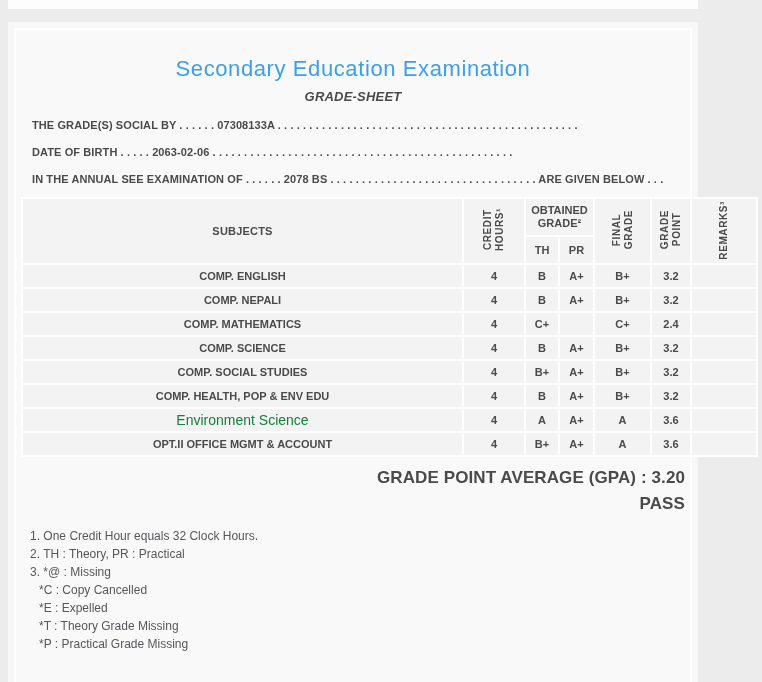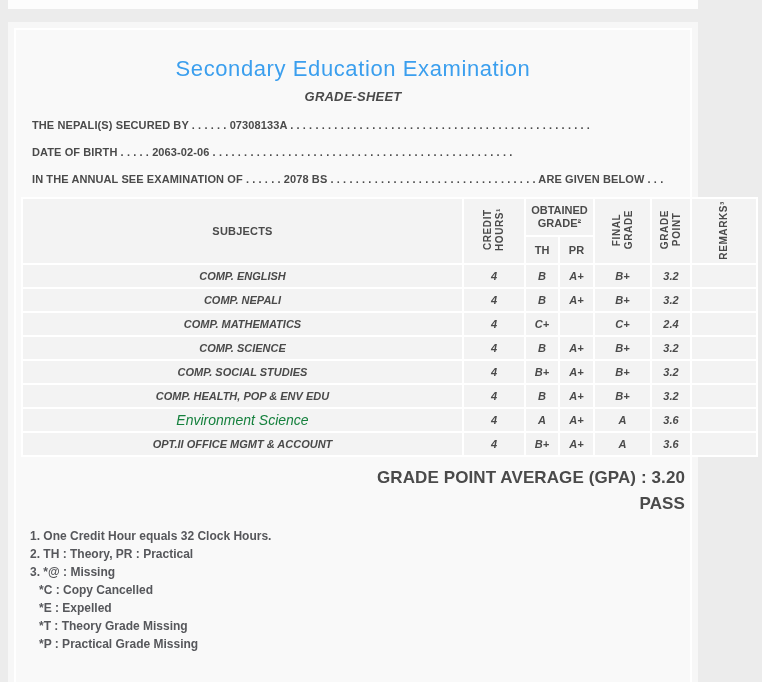--- a/index.html
+++ b/index.html
@@ -92,7 +92,7 @@
       <h2 class="subtitle">GRADE-SHEET</h2>
 
       <div class="info">
-        <div class="info-line">THE NEPALI(S) SECURED BY . . . . . . 07308133A . . . . . . . . . . . . . . . . . . . . . . . . . . . . . . . . . . . . . . . . . . . . . . . .</div>
+        <div class="info-line">THE GRADE(S) SOCIAL BY . . . . . . 07308133A . . . . . . . . . . . . . . . . . . . . . . . . . . . . . . . . . . . . . . . . . . . . . . . .</div>
         <div class="info-line">DATE OF BIRTH . . . . . 2063-02-06 . . . . . . . . . . . . . . . . . . . . . . . . . . . . . . . . . . . . . . . . . . . . . . . .</div>
         <div class="info-line">IN THE ANNUAL SEE EXAMINATION OF . . . . . . 2078 BS . . . . . . . . . . . . . . . . . . . . . . . . . . . . . . . . . ARE GIVEN BELOW . . .</div>
       </div>

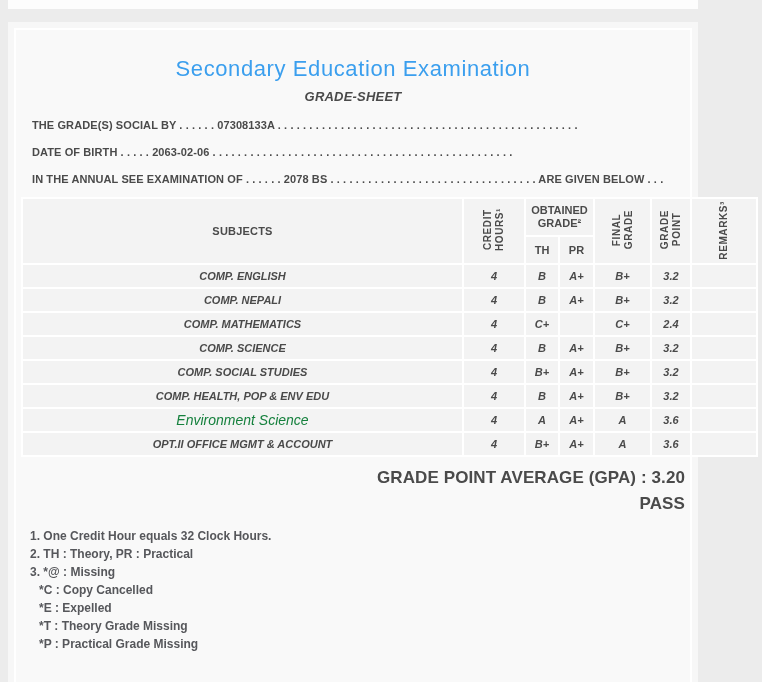--- a/index.html
+++ b/index.html
@@ -59,7 +59,7 @@
   th.subjects-h { text-align: left; padding-left: 9px; letter-spacing: 0.2px; }
   tr.head-1 th { height: 36px; }
   tr.head-2 th { height: 26px; }
-  tbody td { height: 22px; font-style: italic; }
+  tbody td { height: 22px; }
   td.subject { text-align: left; padding-left: 9px; white-space: nowrap; }
   td.subject.mixed { font-weight: 400; font-size: 14px; color: #15803d; }
   .vert {

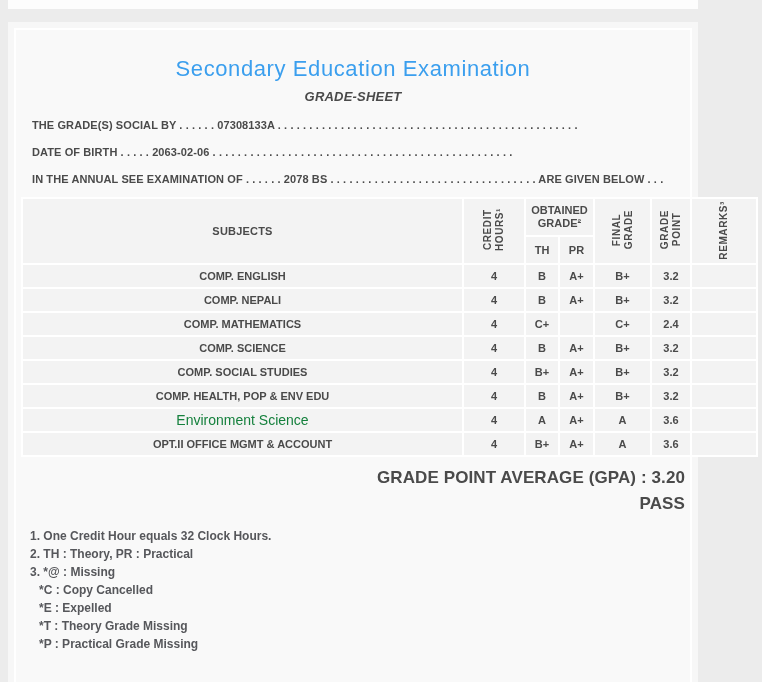--- a/index.html
+++ b/index.html
@@ -77,7 +77,7 @@
   }
   .gpa { margin-top: 8px; }
   .notes { margin-top: 10px; padding-left: 14px; color: #56575b; font-size: 12px; }
-  .note-line { line-height: 18px; white-space: nowrap; font-weight: bold; }
+  .note-line { line-height: 18px; white-space: nowrap; }
   .note-sub { padding-left: 9px; }
 </style>
 </head>

